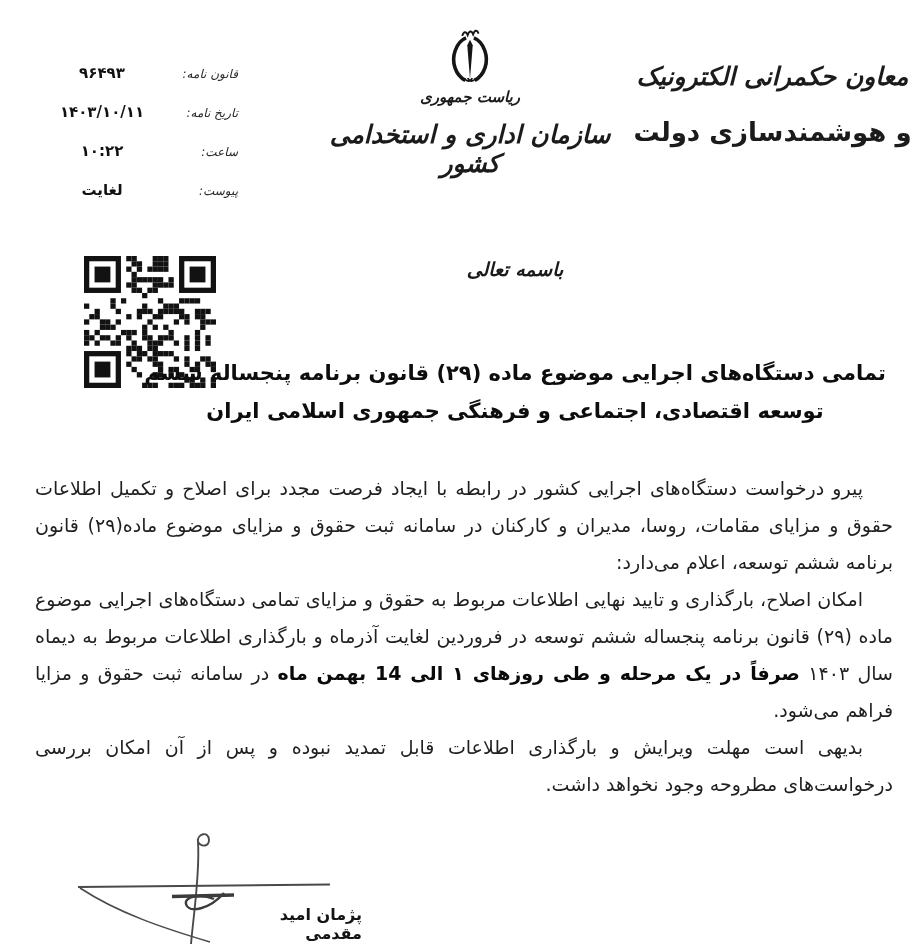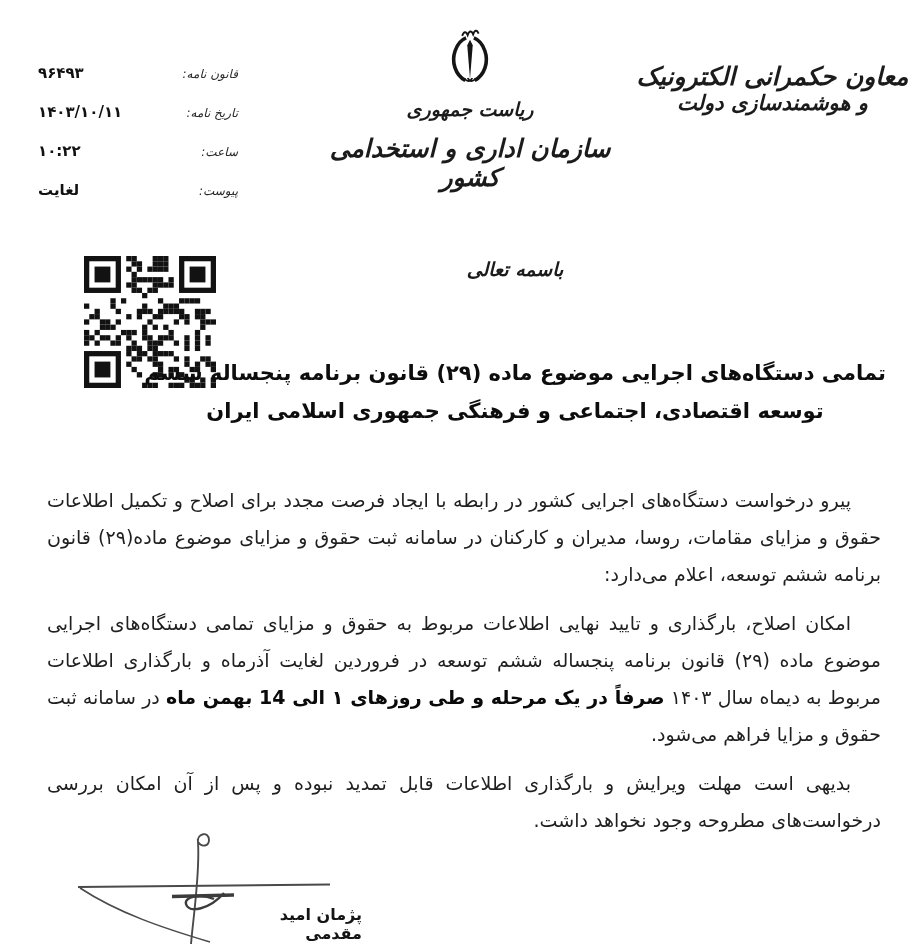--- a/index.html
+++ b/index.html
@@ -11,7 +11,7 @@
   .meta{position:absolute; top:64px; left:38px; width:200px; direction:rtl;}
   .meta-row{display:flex; align-items:baseline; margin-bottom:21px;}
   .meta-label{width:72px; font-size:12px; font-style:italic; color:#2a2a2a; text-align:right; flex:none;}
-  .meta-value{flex:1; text-align:left; font-size:15px; font-weight:bold; color:#111;}
+  .meta-value{flex:1; text-align:center; font-size:15px; font-weight:bold; color:#111;}
   
   .center-head{position:absolute; top:28px; left:320px; width:300px; text-align:center; direction:rtl;}
   .emblem{display:block; margin:0 auto 2px auto;}

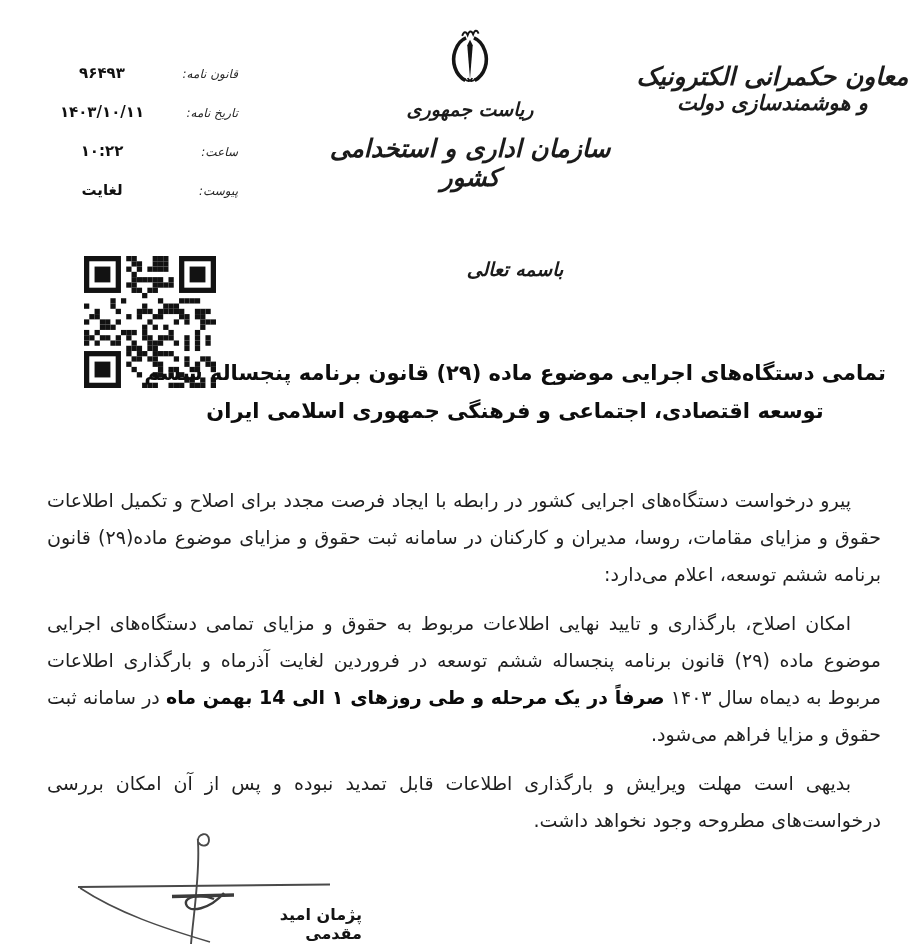--- a/index.html
+++ b/index.html
@@ -15,7 +15,7 @@
   
   .center-head{position:absolute; top:28px; left:320px; width:300px; text-align:center; direction:rtl;}
   .emblem{display:block; margin:0 auto 2px auto;}
-  .cal1{font-size:19px; font-style:italic; font-weight:600; margin-top:12px;}
+  .cal1{font-size:15px; font-style:italic; font-weight:600; margin-top:2px;}
   .cal2{font-size:25px; font-style:italic; font-weight:700; margin-top:14px; letter-spacing:-0.5px;}
   
   .right-head{position:absolute; top:62px; left:630px; width:285px; text-align:center; direction:rtl;}

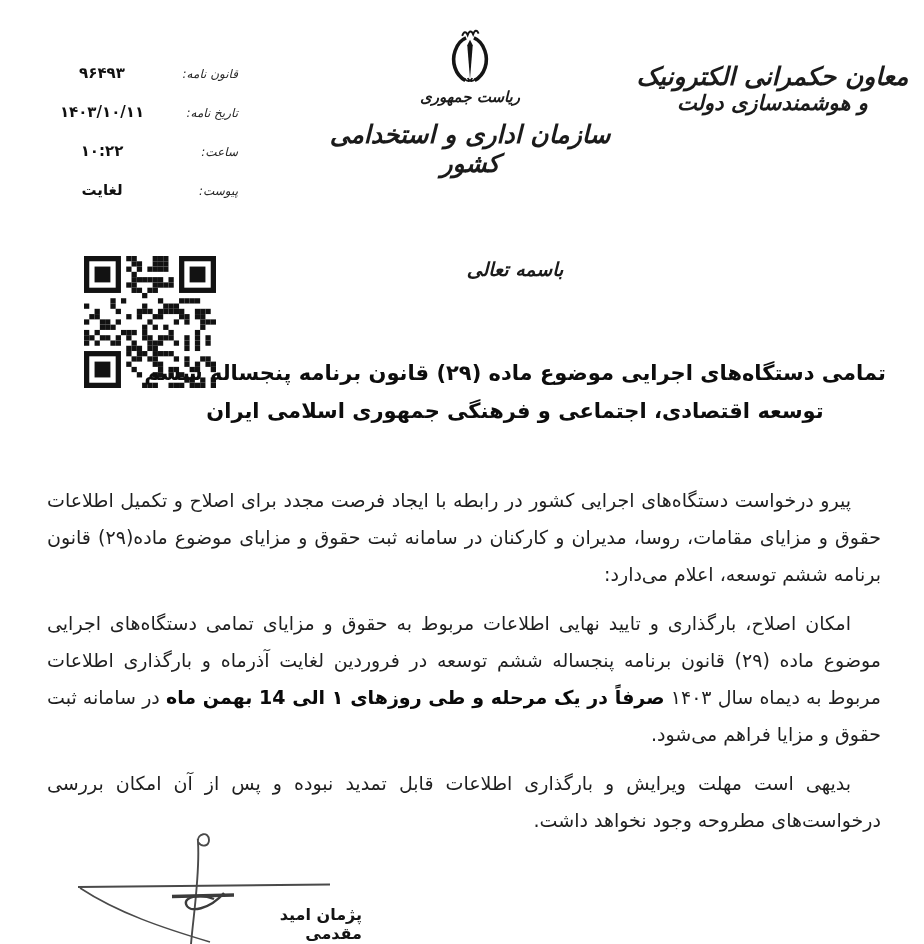--- a/index.html
+++ b/index.html
@@ -20,7 +20,7 @@
   
   .right-head{position:absolute; top:62px; left:630px; width:285px; text-align:center; direction:rtl;}
   .right-head .rh1{font-size:25px; font-style:italic; font-weight:700; letter-spacing:-0.5px;text-align:center;}
-  .right-head .rh2{font-size:21px; font-style:italic; font-weight:700; }
+  .right-head .rh2{font-size:26px; font-weight:700; margin-top:26px;}
   
   .besmellah{position:absolute; top:258px; left:100px; width:830px; text-align:center;
     font-size:19px; font-style:italic; font-weight:700; direction:rtl;}

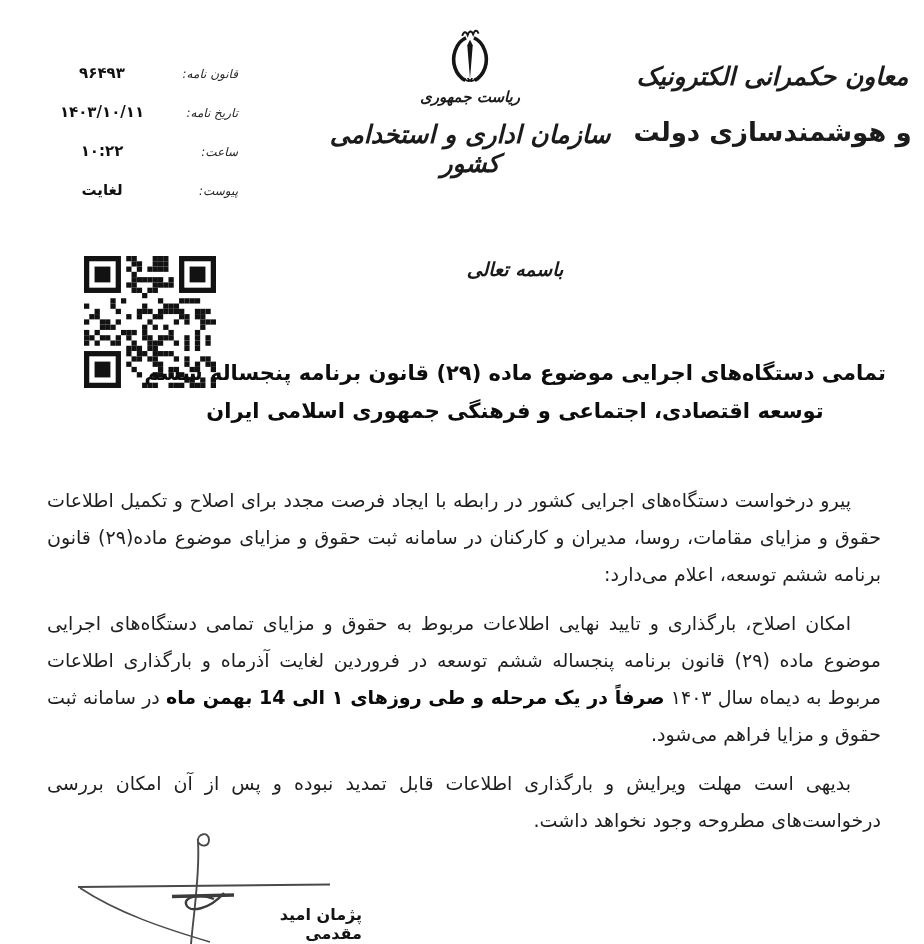--- a/index.html
+++ b/index.html
@@ -32,7 +32,7 @@
   
   .body-text{position:absolute; top:470px; left:35px; width:858px; direction:rtl;
     font-size:19px; line-height:37px; text-align:justify; color:#1f1f1f;}
-  .body-text p{margin:12px; text-indent:30px;}
+  .body-text p{margin:0; text-indent:30px;}
   .body-text b{font-weight:bold; color:#0a0a0a;}
   
   .sig-svg{position:absolute; top:812px; left:48px;}

